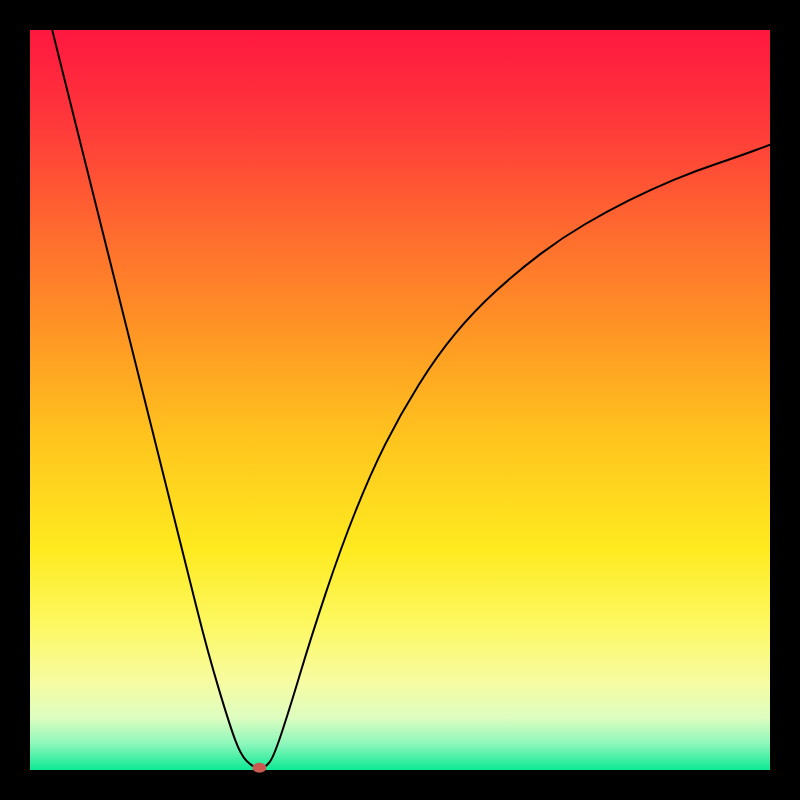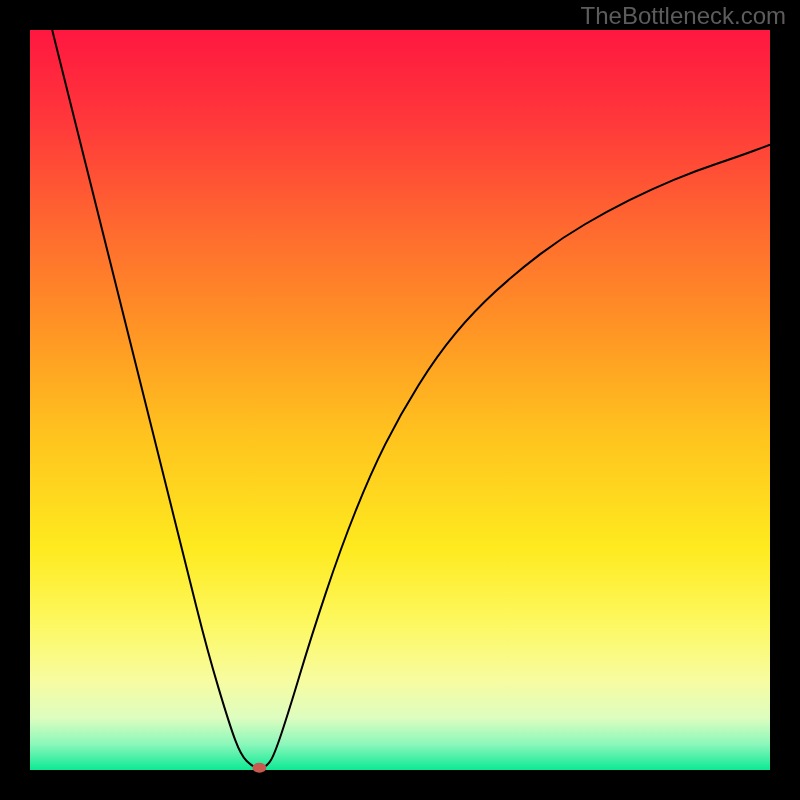--- a/index.html
+++ b/index.html
@@ -36,7 +36,6 @@
 <body>
 
 <div class="chart-wrap">
-  <div class="watermark">TheBottleneck.com</div>
   <svg class="plot" width="800" height="800" viewBox="0 0 800 800">
     <defs>
       <linearGradient id="bg-grad" x1="0" y1="0" x2="0" y2="1">

